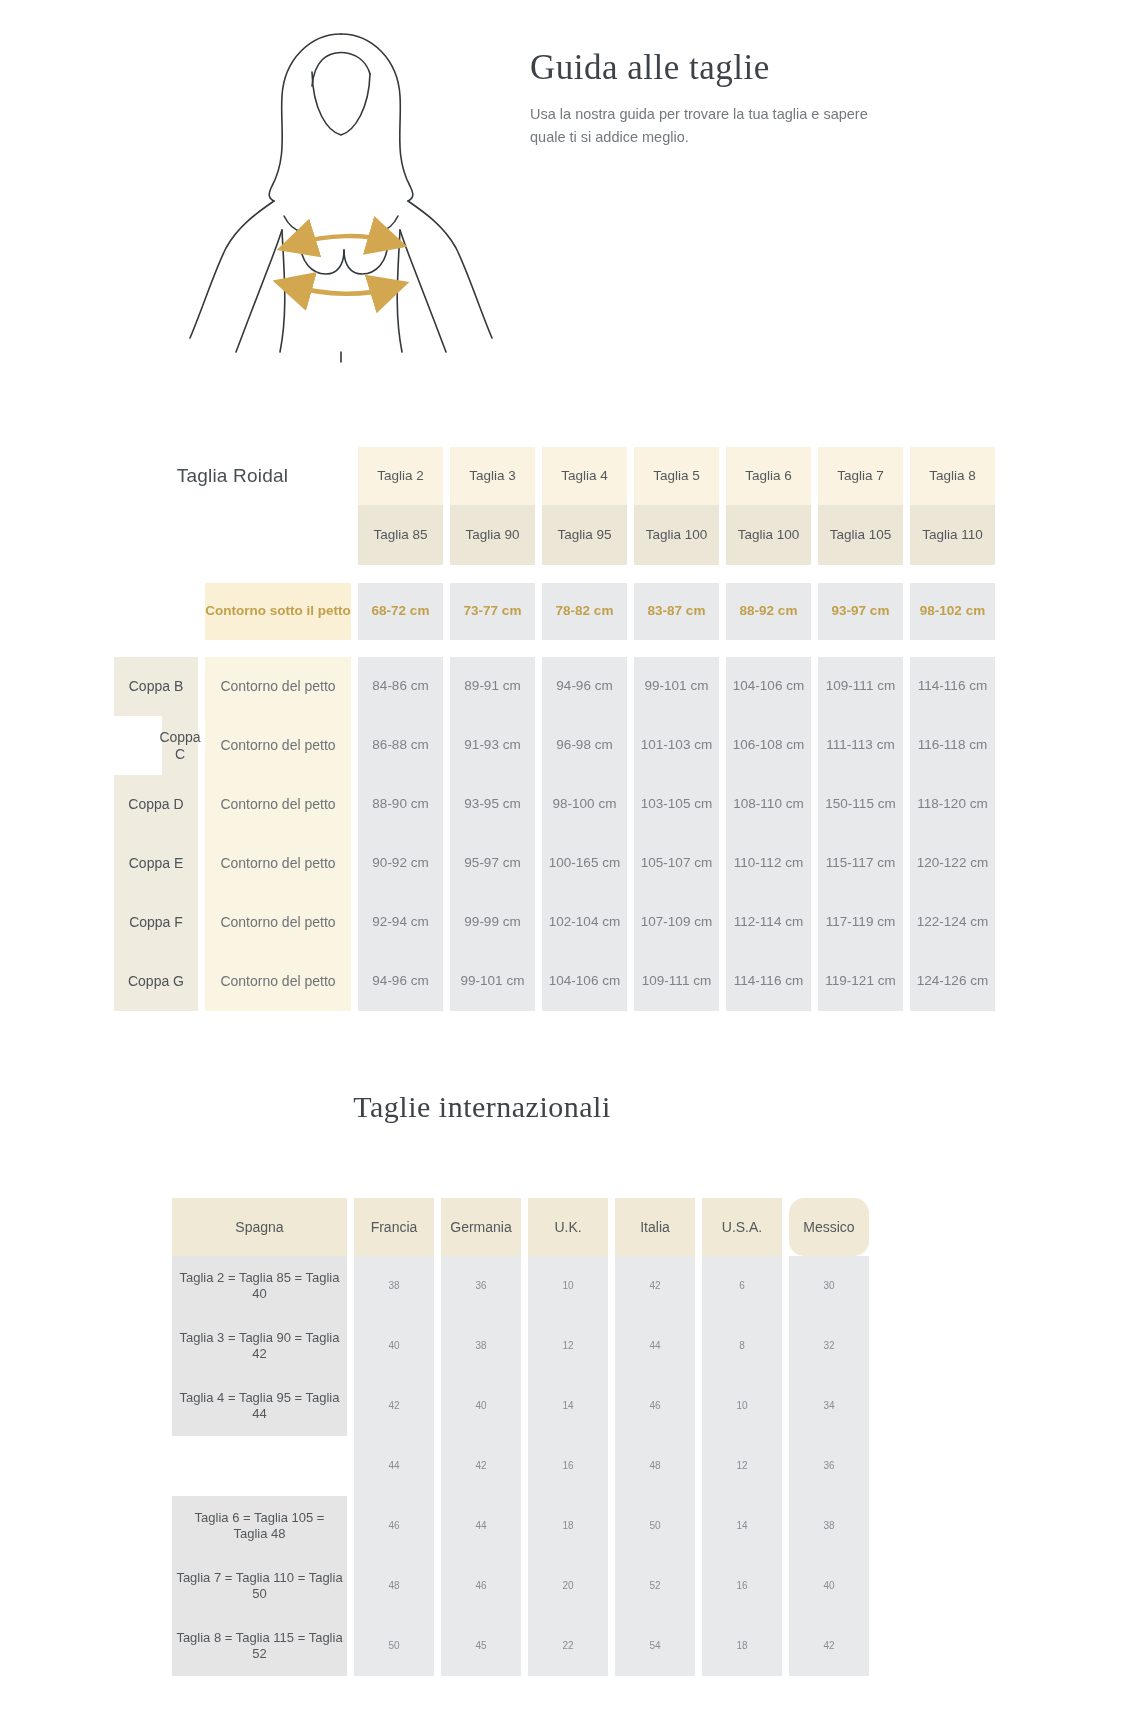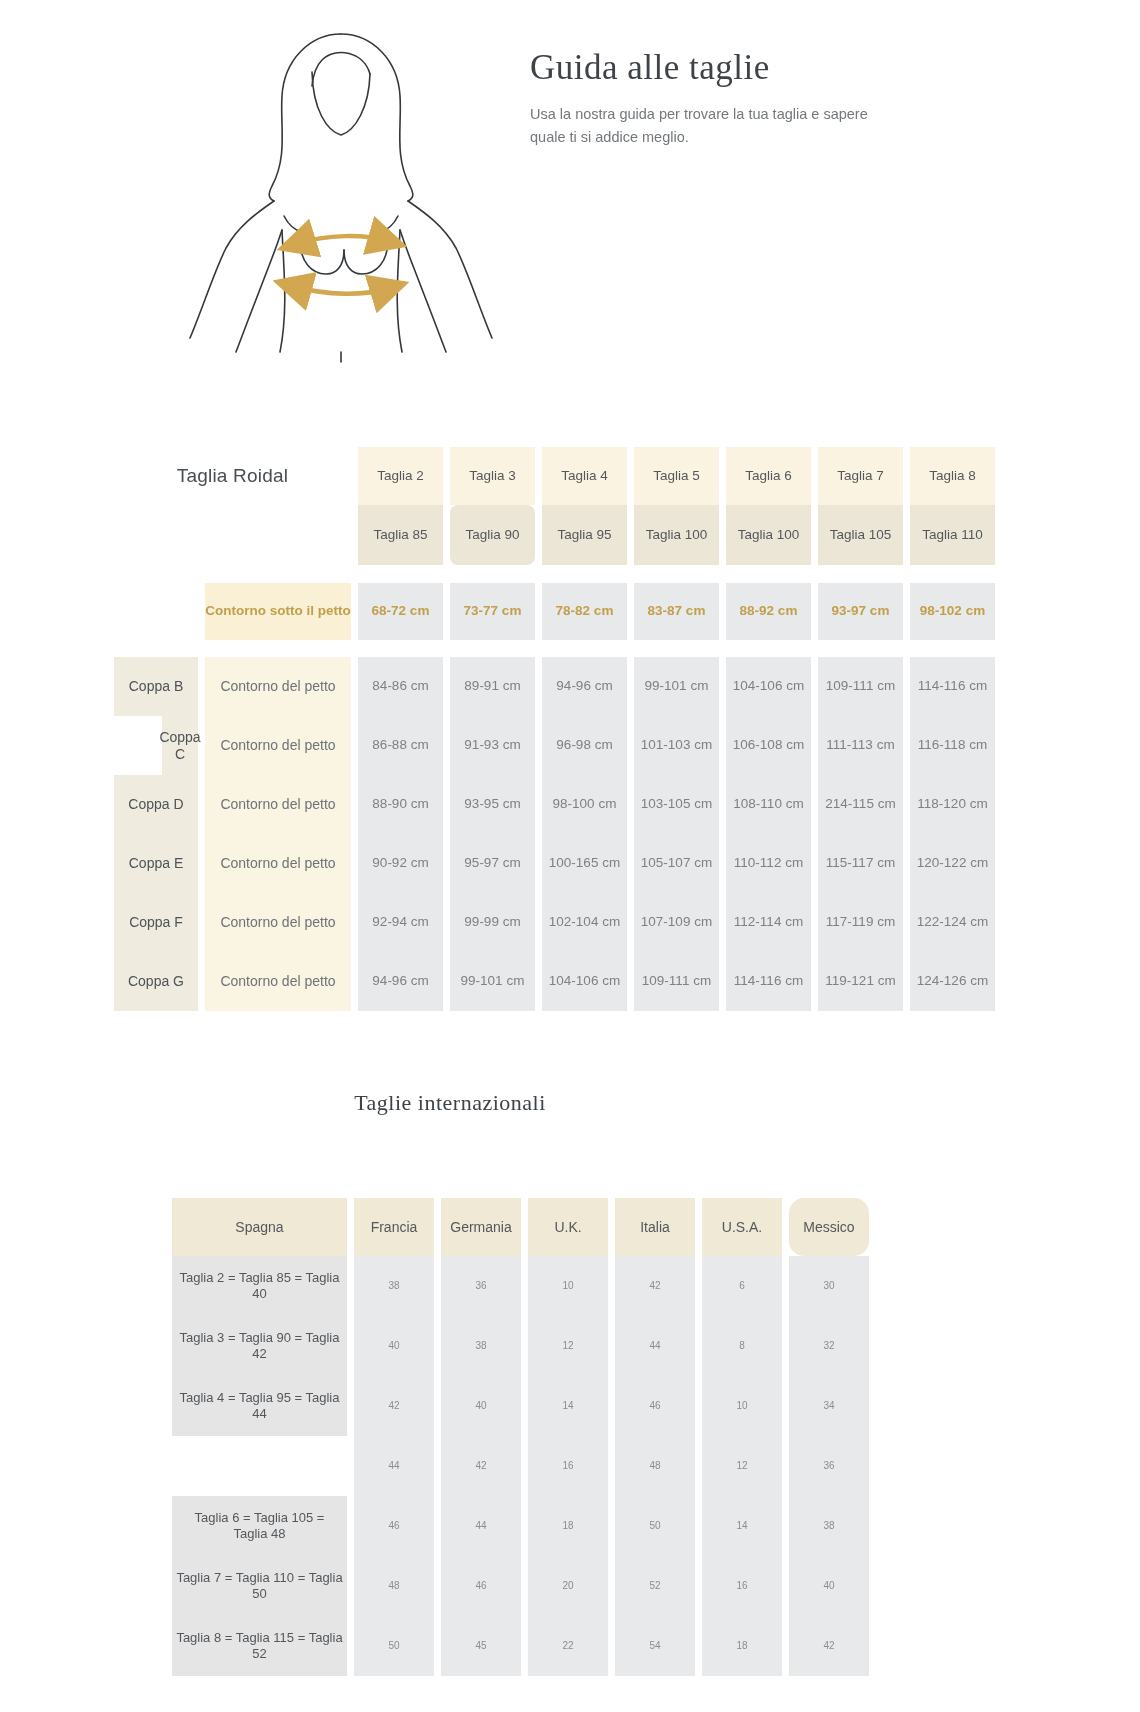--- a/index.html
+++ b/index.html
@@ -92,7 +92,7 @@
       <div class="cell cream" style="grid-area: 1 / 8;">Taglia 7</div>
       <div class="cell cream" style="grid-area: 1 / 9;">Taglia 8</div>
       <div class="cell beige" style="grid-area: 2 / 3;">Taglia 85</div>
-      <div class="cell beige" style="grid-area: 2 / 4; border-radius: 8px;">Taglia 90</div>
+      <div class="cell beige" style="grid-area: 2 / 4;">Taglia 90</div>
       <div class="cell beige" style="grid-area: 2 / 5;">Taglia 95</div>
       <div class="cell beige" style="grid-area: 2 / 6;">Taglia 100</div>
       <div class="cell beige" style="grid-area: 2 / 7;">Taglia 100</div>

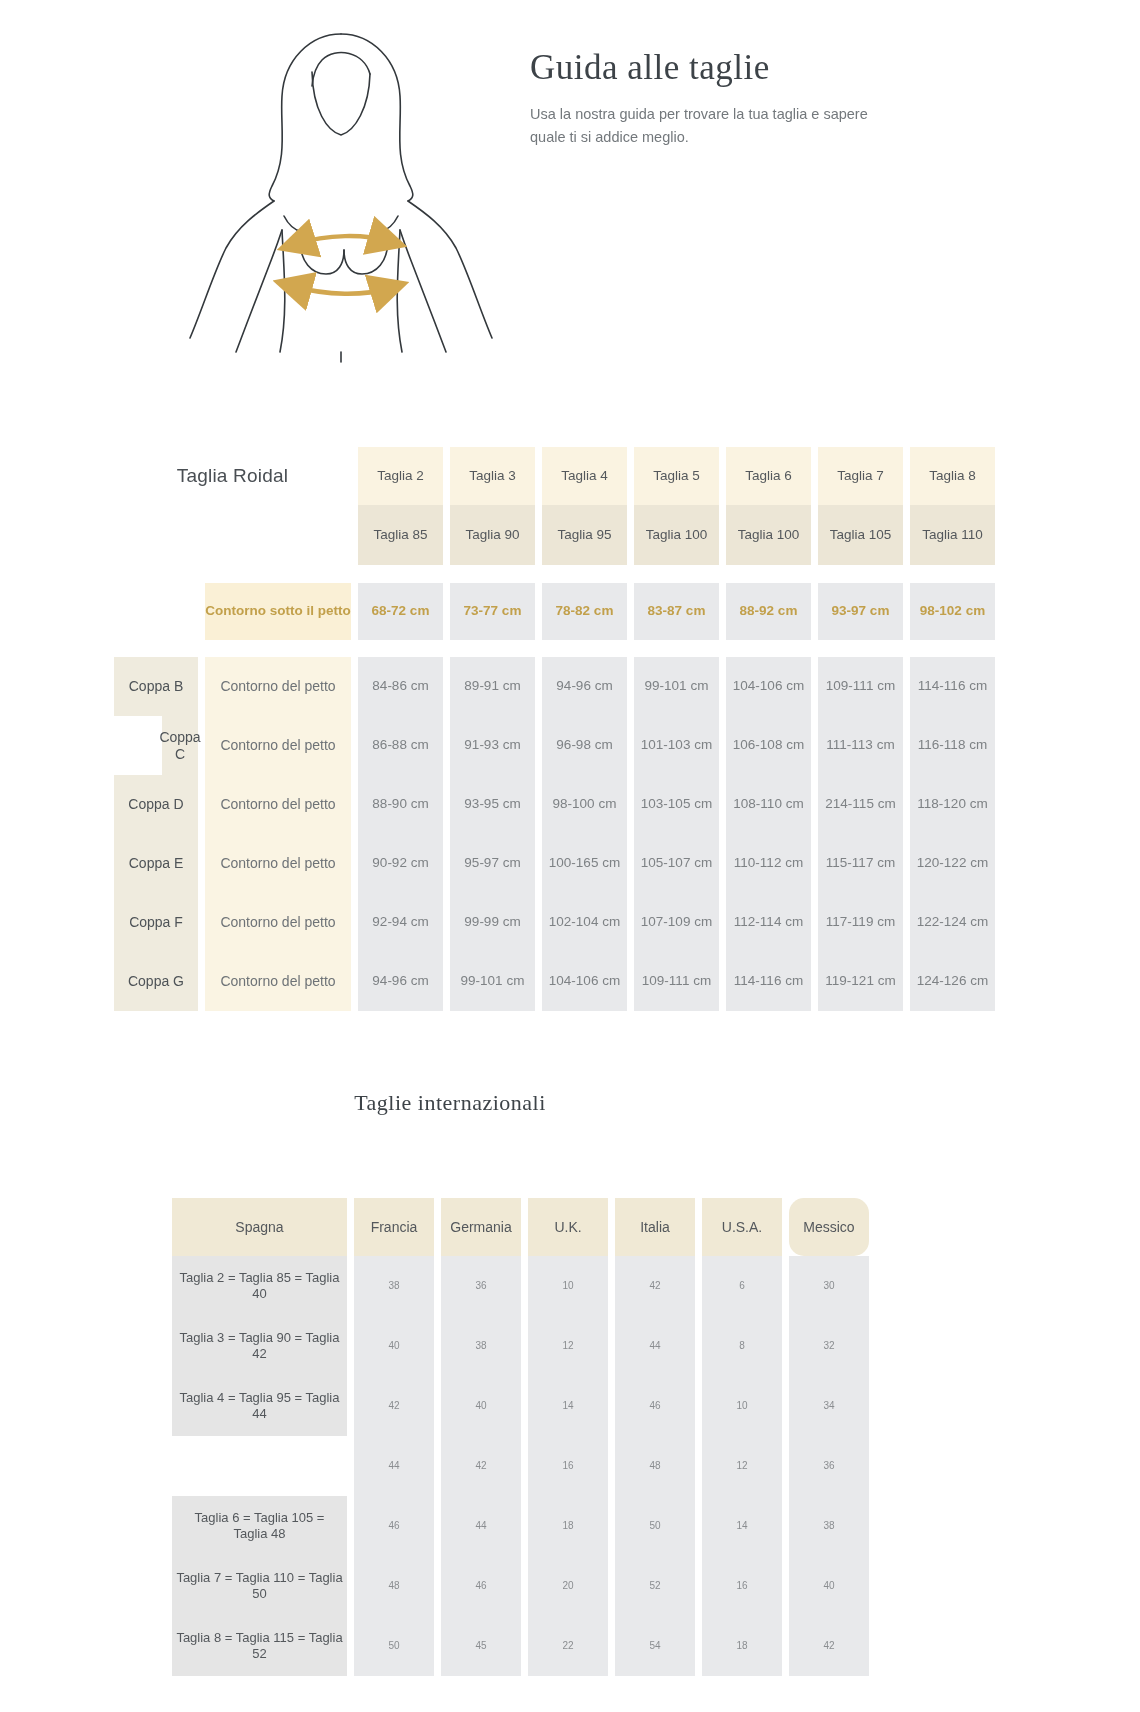--- a/index.html
+++ b/index.html
@@ -131,7 +131,7 @@
       <div class="cell gray val" style="grid-area: 8 / 5;">98-100 cm</div>
       <div class="cell gray val" style="grid-area: 8 / 6;">103-105 cm</div>
       <div class="cell gray val" style="grid-area: 8 / 7;">108-110 cm</div>
-      <div class="cell gray val" style="grid-area: 8 / 8;">214-115 cm</div>
+      <div class="cell gray val" style="grid-area: 8 / 8;">150-115 cm</div>
       <div class="cell gray val" style="grid-area: 8 / 9;">118-120 cm</div>
       <div class="cell cupname" style="grid-area: 9 / 1;">Coppa E</div>
       <div class="cell creamlab" style="grid-area: 9 / 2;">Contorno del petto</div>

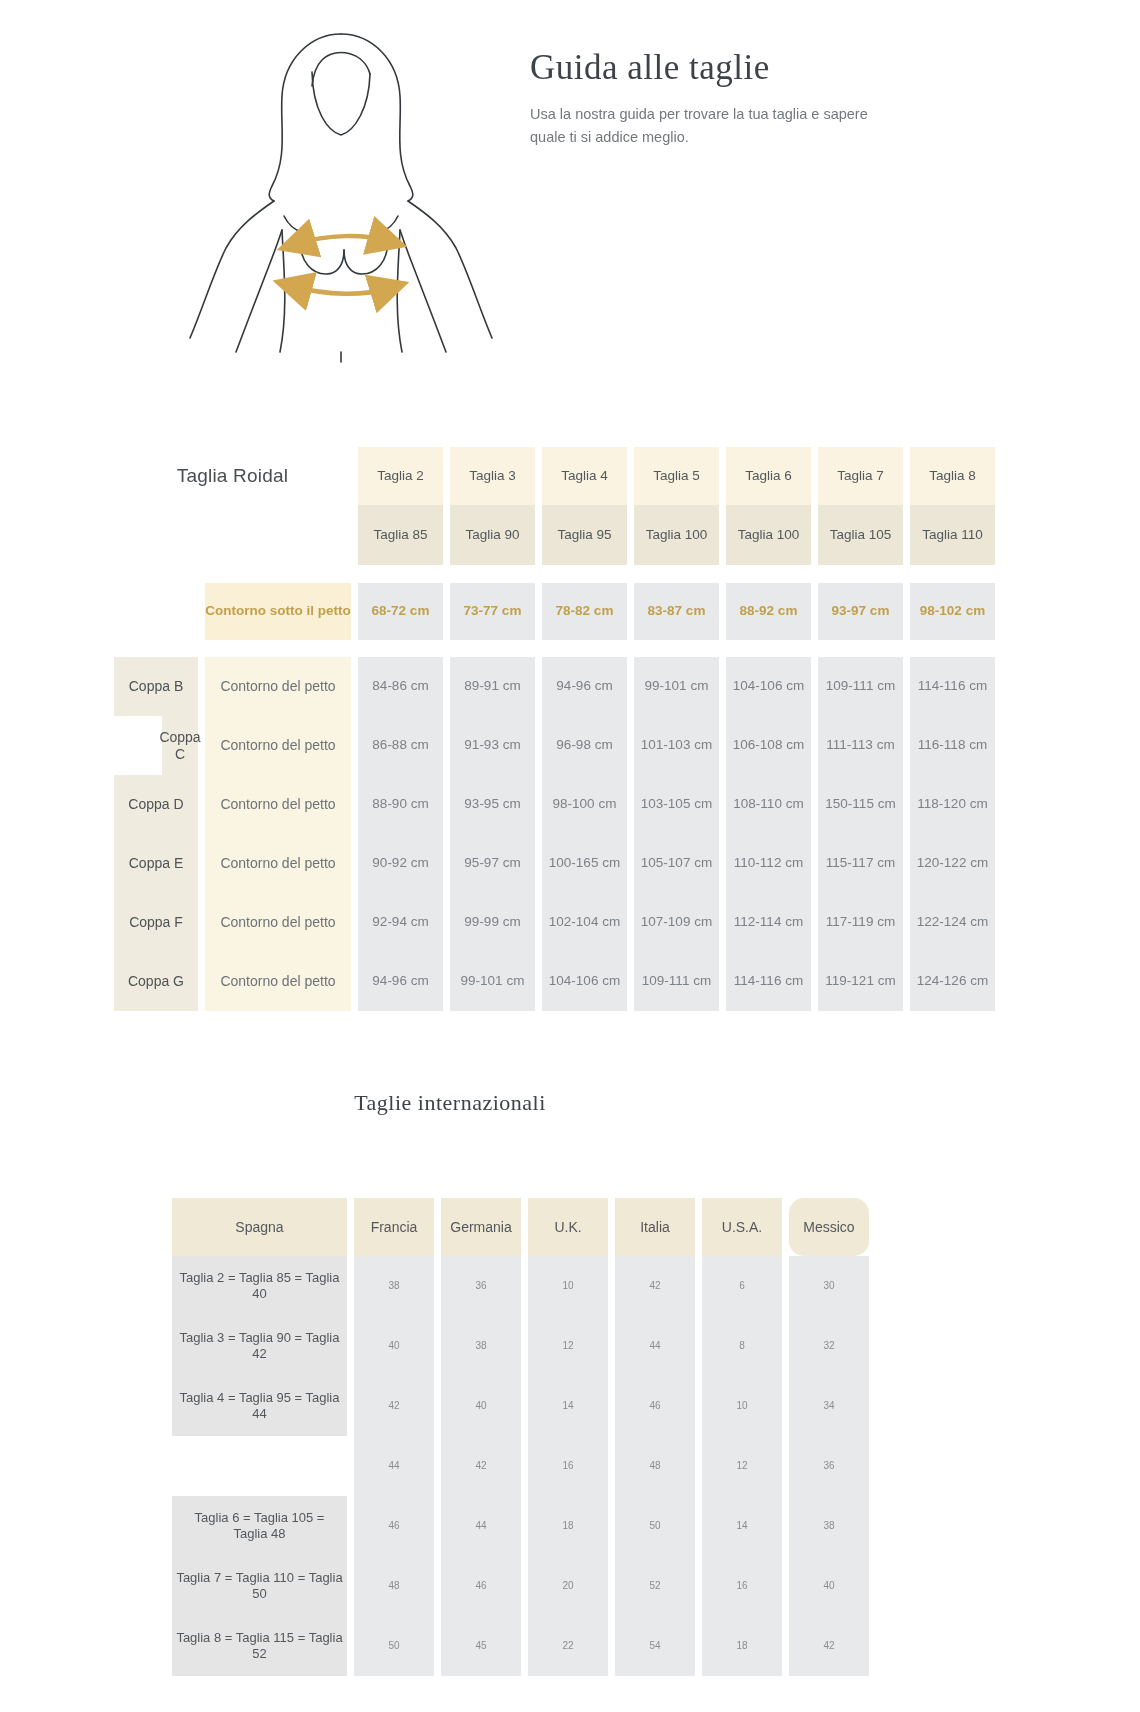--- a/index.html
+++ b/index.html
@@ -31,8 +31,8 @@
 
   
   .intl-title{position:absolute;left:0;top:1090px;width:900px;text-align:center;
-    font-family:"Liberation Serif","DejaVu Serif",serif;font-size:22px;font-weight:500;
-    color:#3d4348;letter-spacing:.5px;}
+    font-family:"Liberation Serif","DejaVu Serif",serif;font-size:30px;font-weight:500;
+    color:#3d4348;letter-spacing:.5px;padding-left:32px;}
   .intl-table{position:absolute;left:172px;top:1198px;display:grid;
     grid-template-columns:175px repeat(6,80px);
     grid-template-rows:58px repeat(7,60px);

